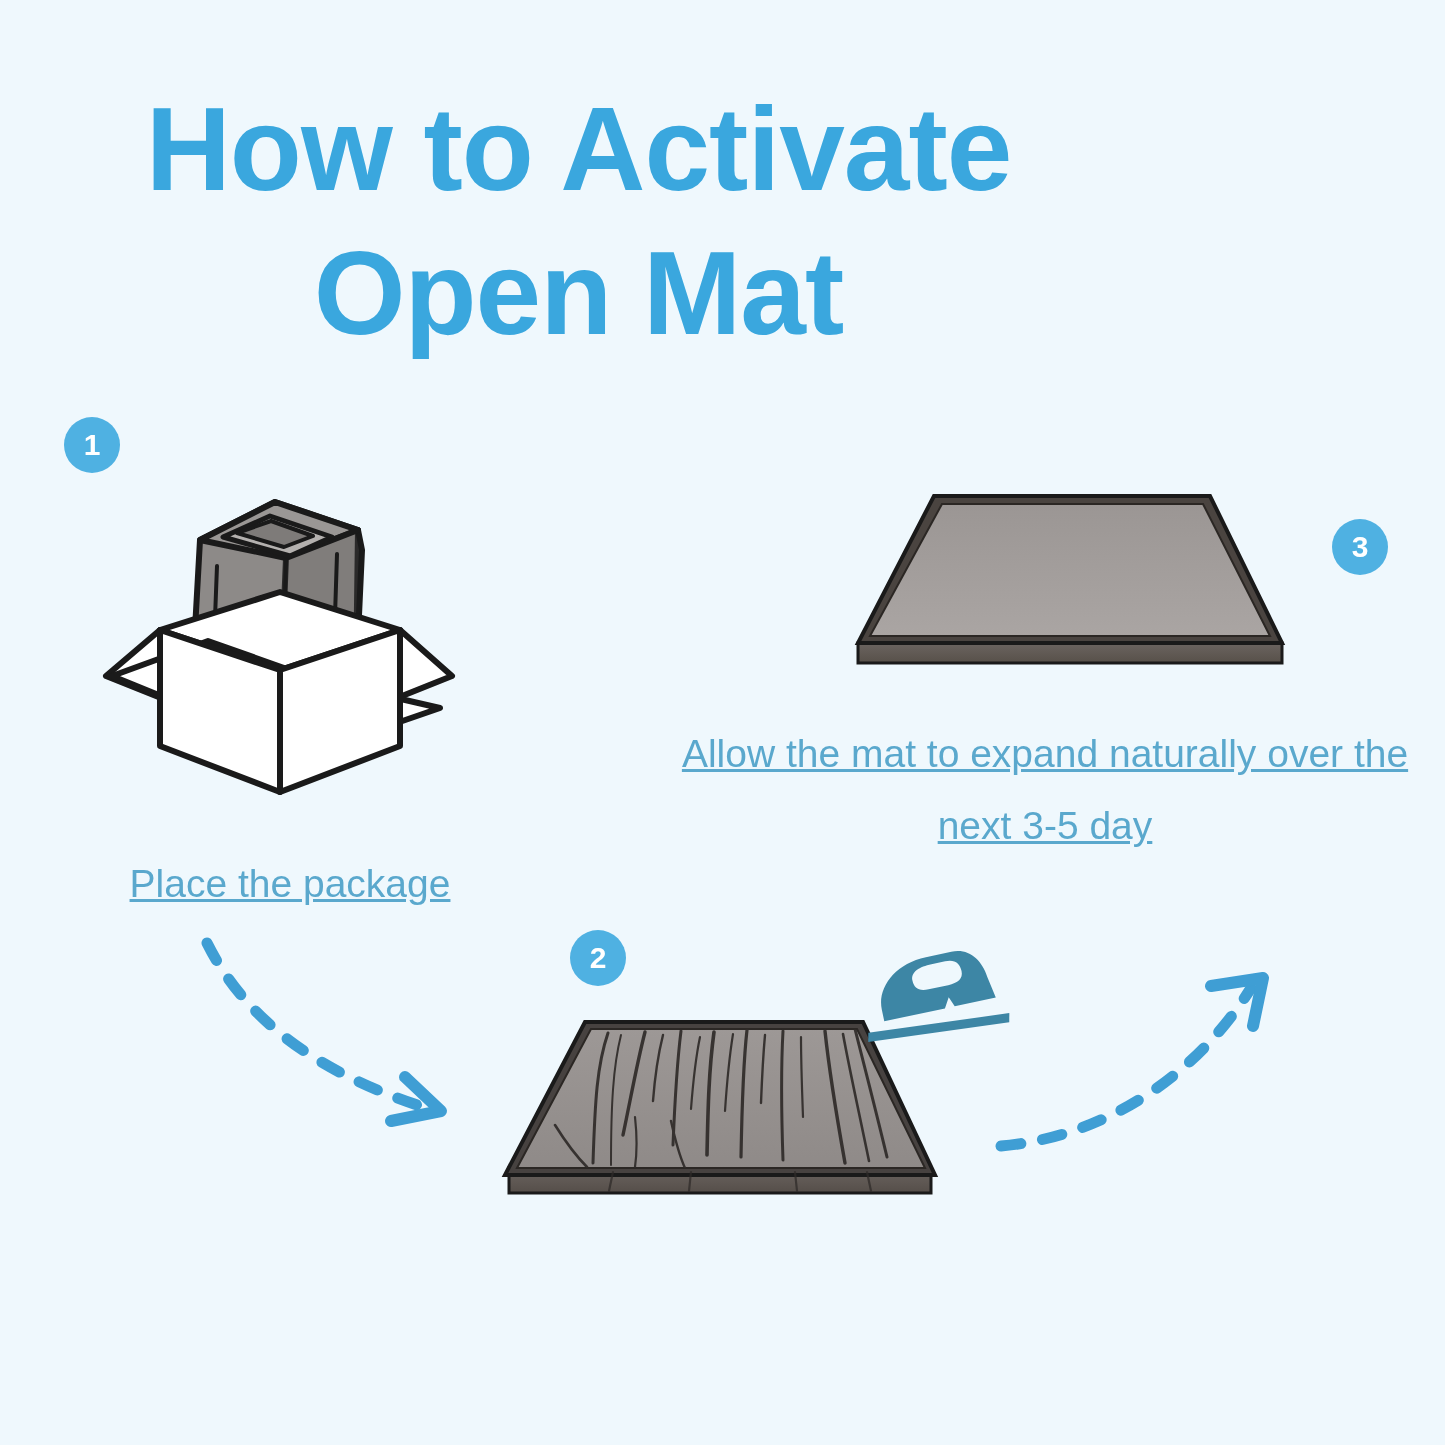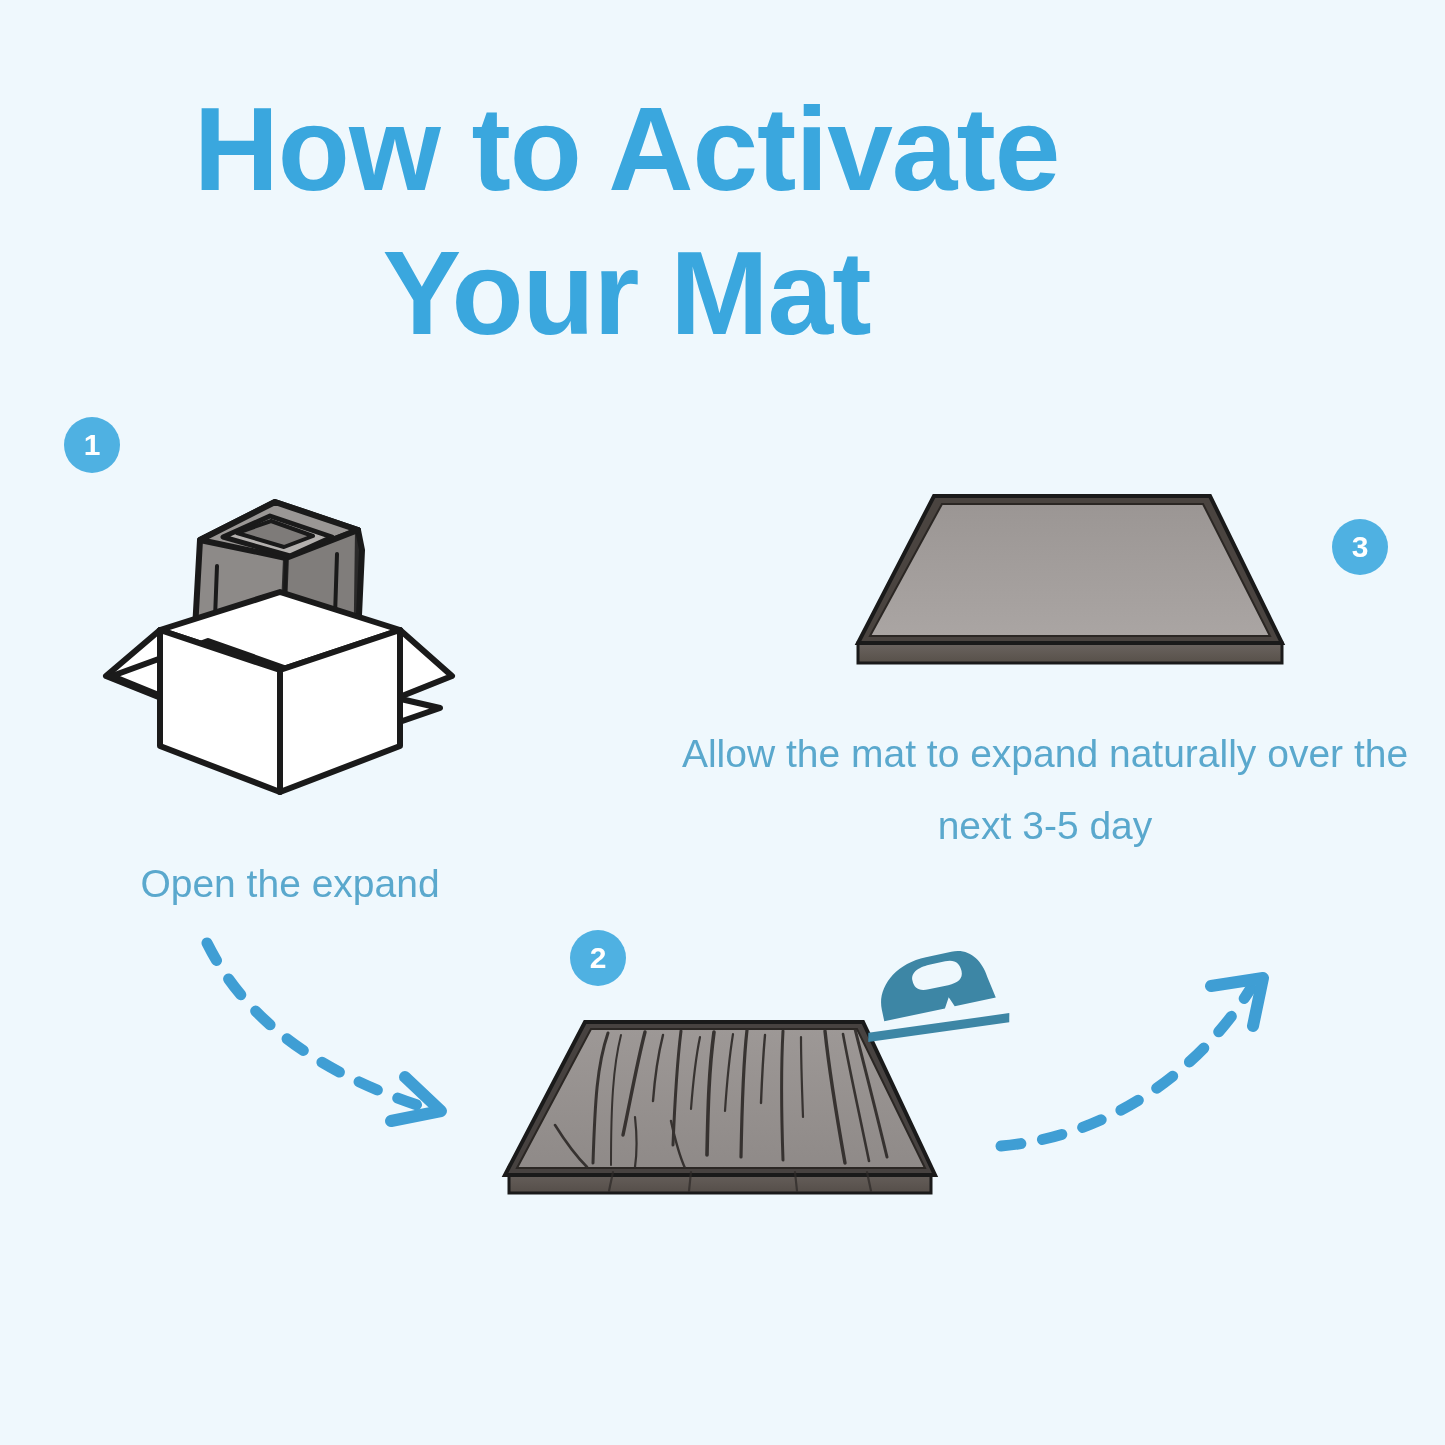--- a/index.html
+++ b/index.html
@@ -29,7 +29,6 @@
     width: 1157px;
     text-align: center;
     pointer-events: none;
-    margin-left: 48px;
   }
   .title-line {
     display: block;

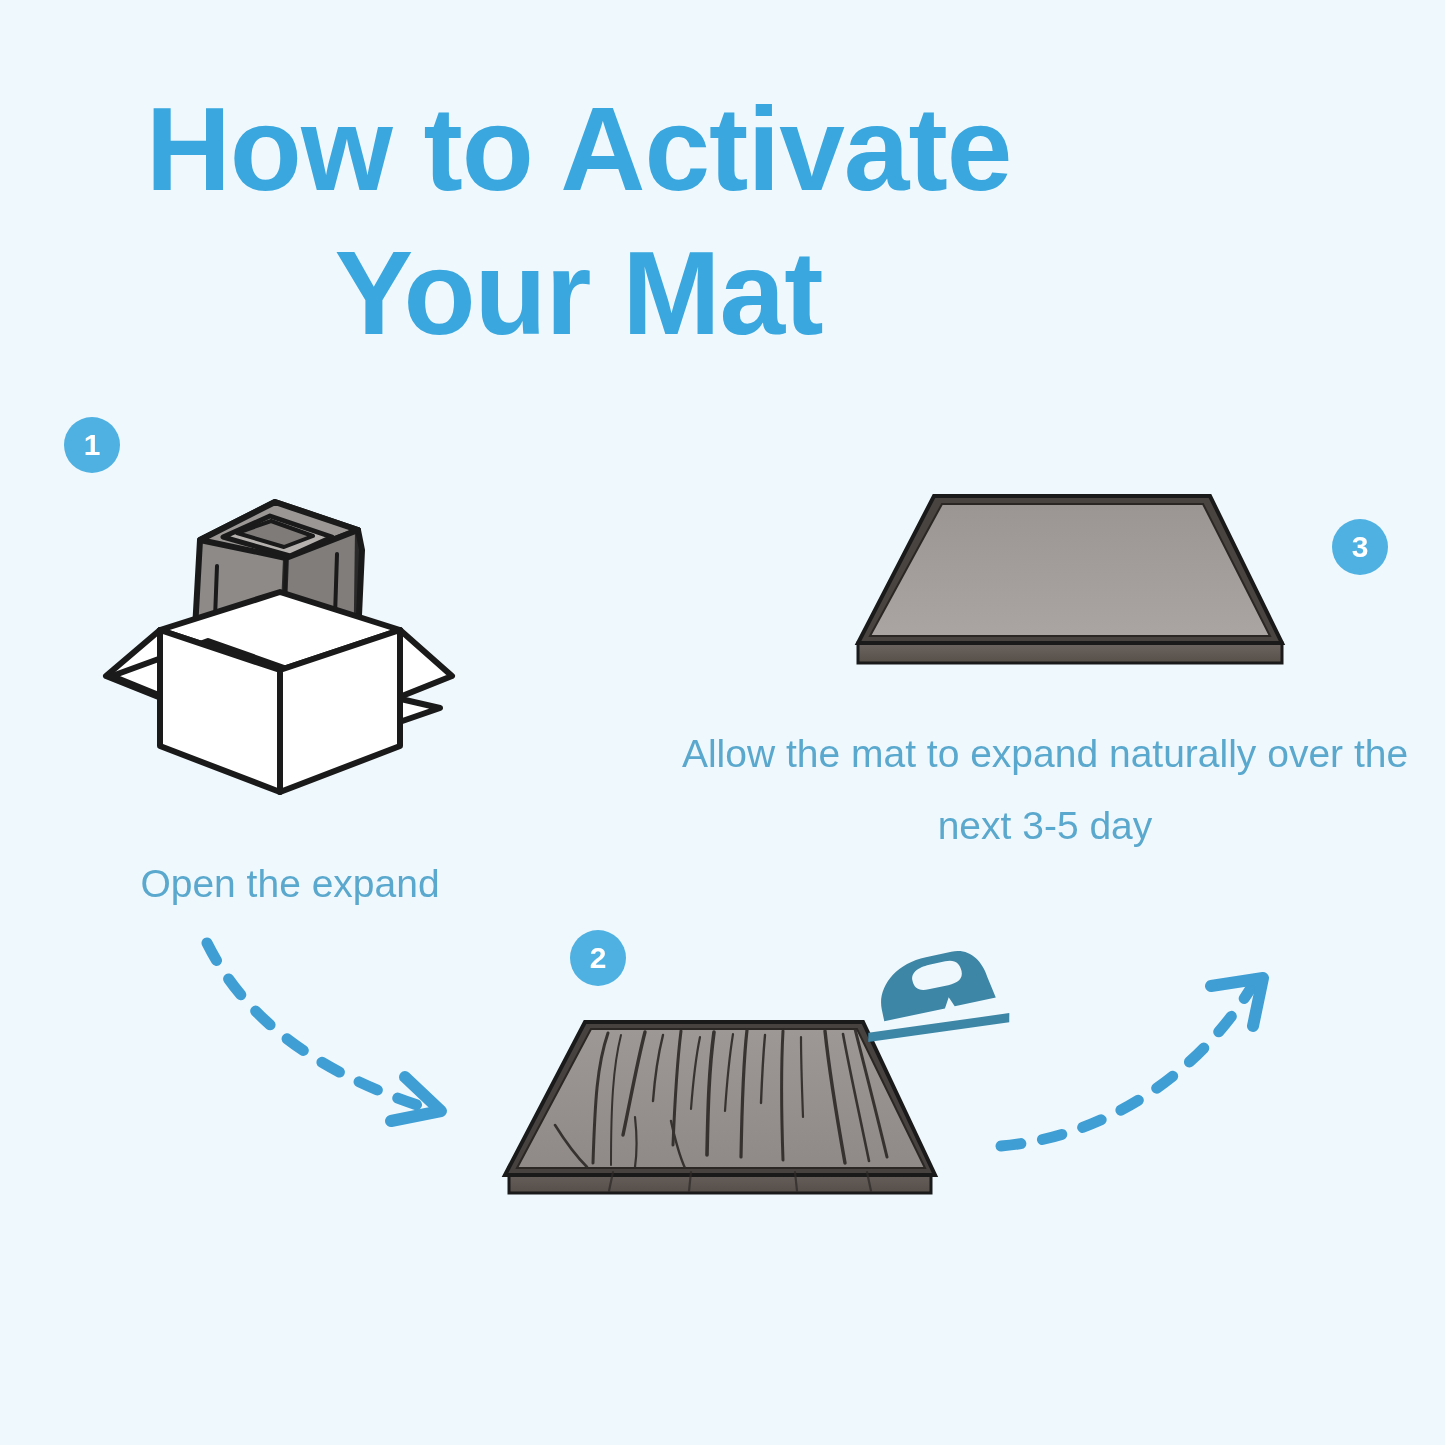--- a/index.html
+++ b/index.html
@@ -98,7 +98,7 @@
 
   <div class="title-block">
     <span class="title-line">How to Activate</span>
-    <span class="title-line">Your Mat</span>
+    <span class="title-line">Open Mat</span>
   </div>
 
   <div class="badge" id="badge-1">1</div>

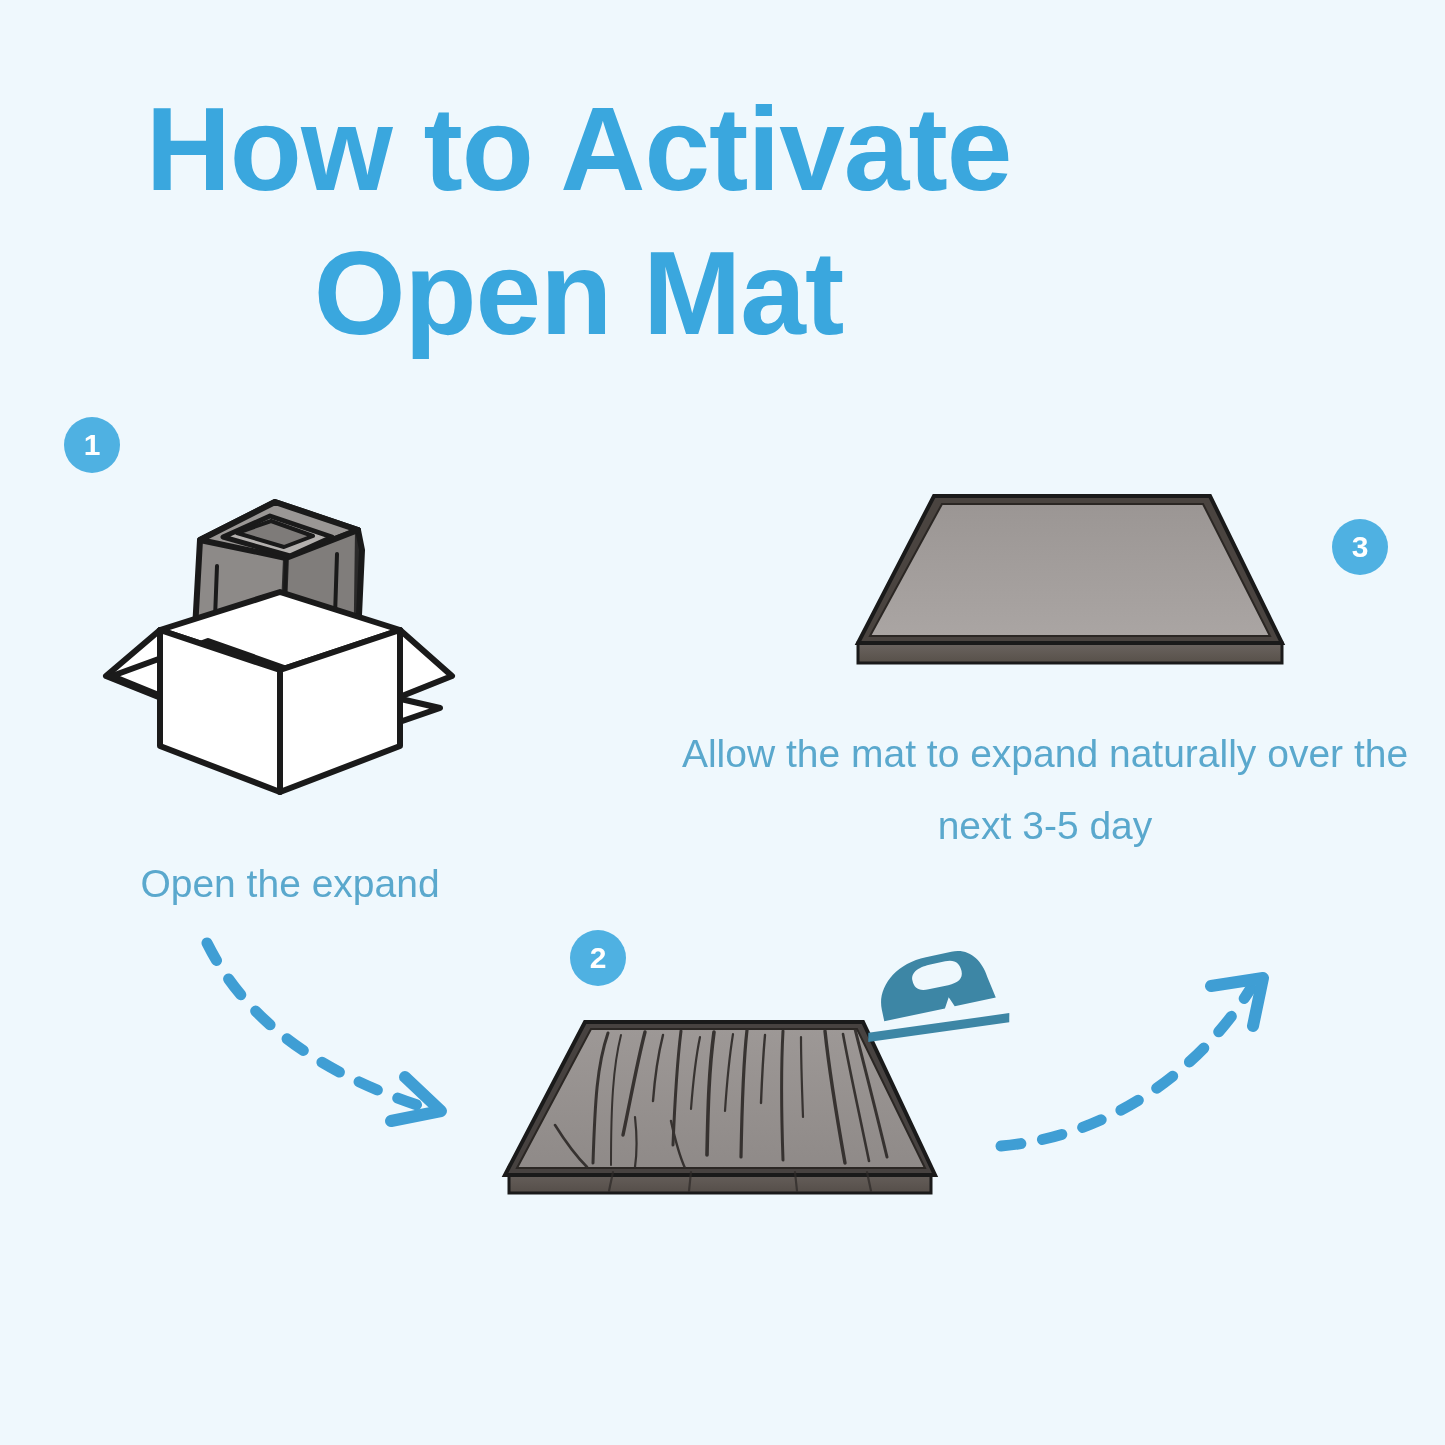--- a/index.html
+++ b/index.html
@@ -63,6 +63,7 @@
     font-size: 39px;
     line-height: 1.85;
     text-align: center;
+    text-decoration: underline;
   }
   #caption-1 {
     left: 40px;

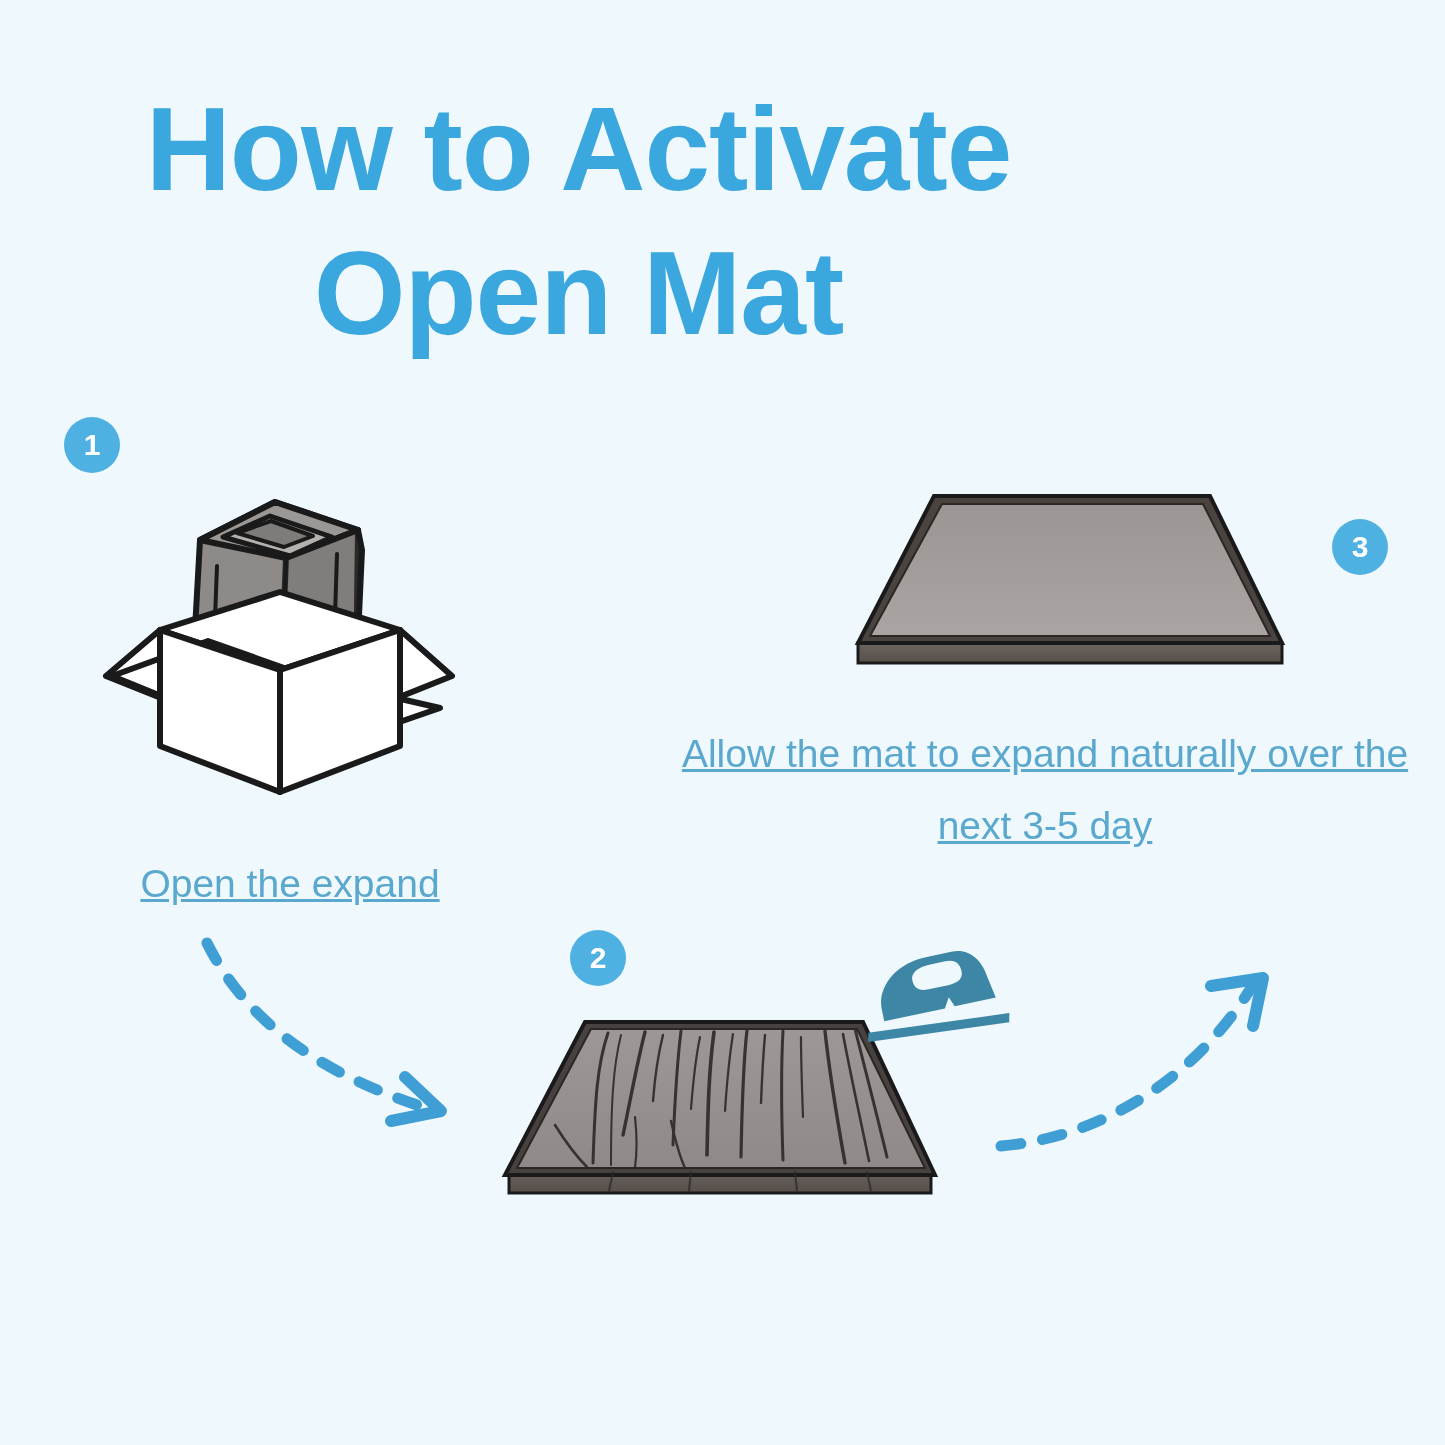--- a/index.html
+++ b/index.html
@@ -136,7 +136,7 @@
     </svg>
   </div>
 
-  <div class="caption" id="caption-1">Open the expand</div>
+  <div class="caption" id="caption-1">Place the package</div>
 
   <div class="badge" id="badge-3">3</div>
 

